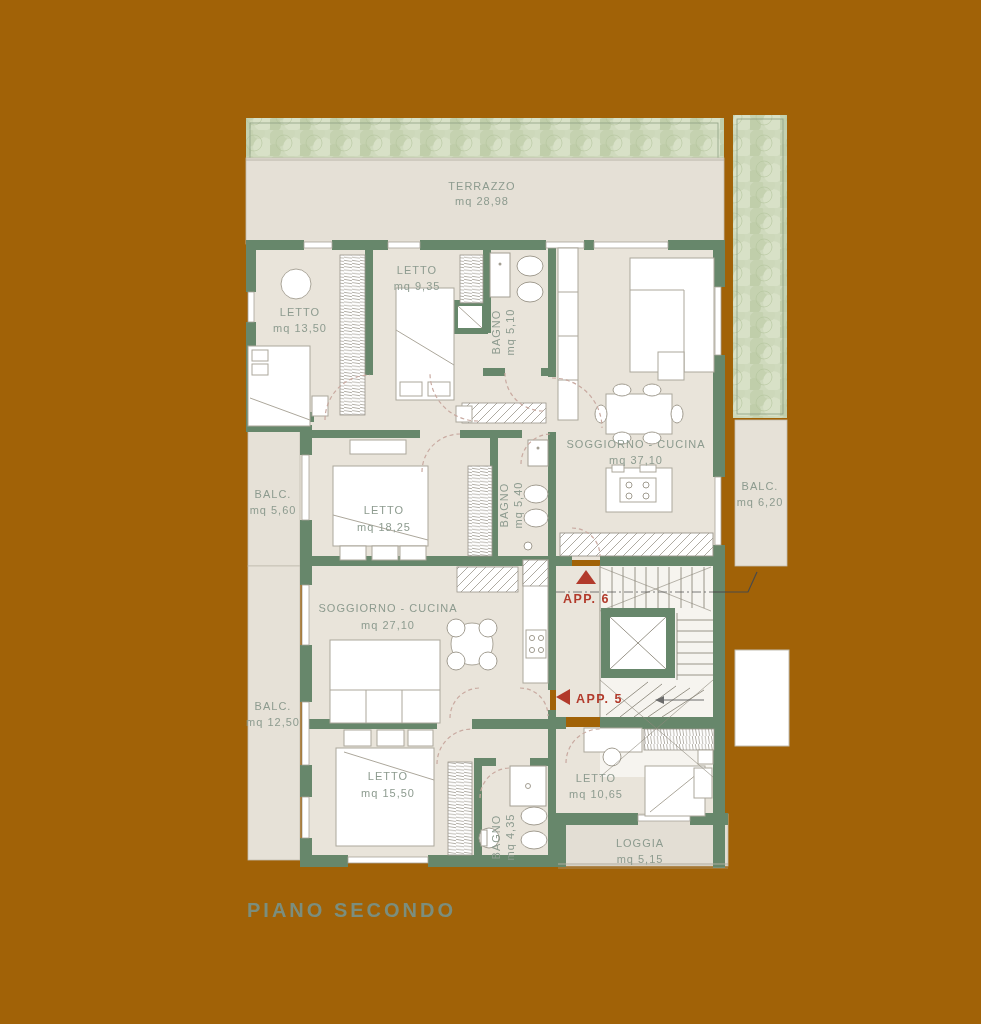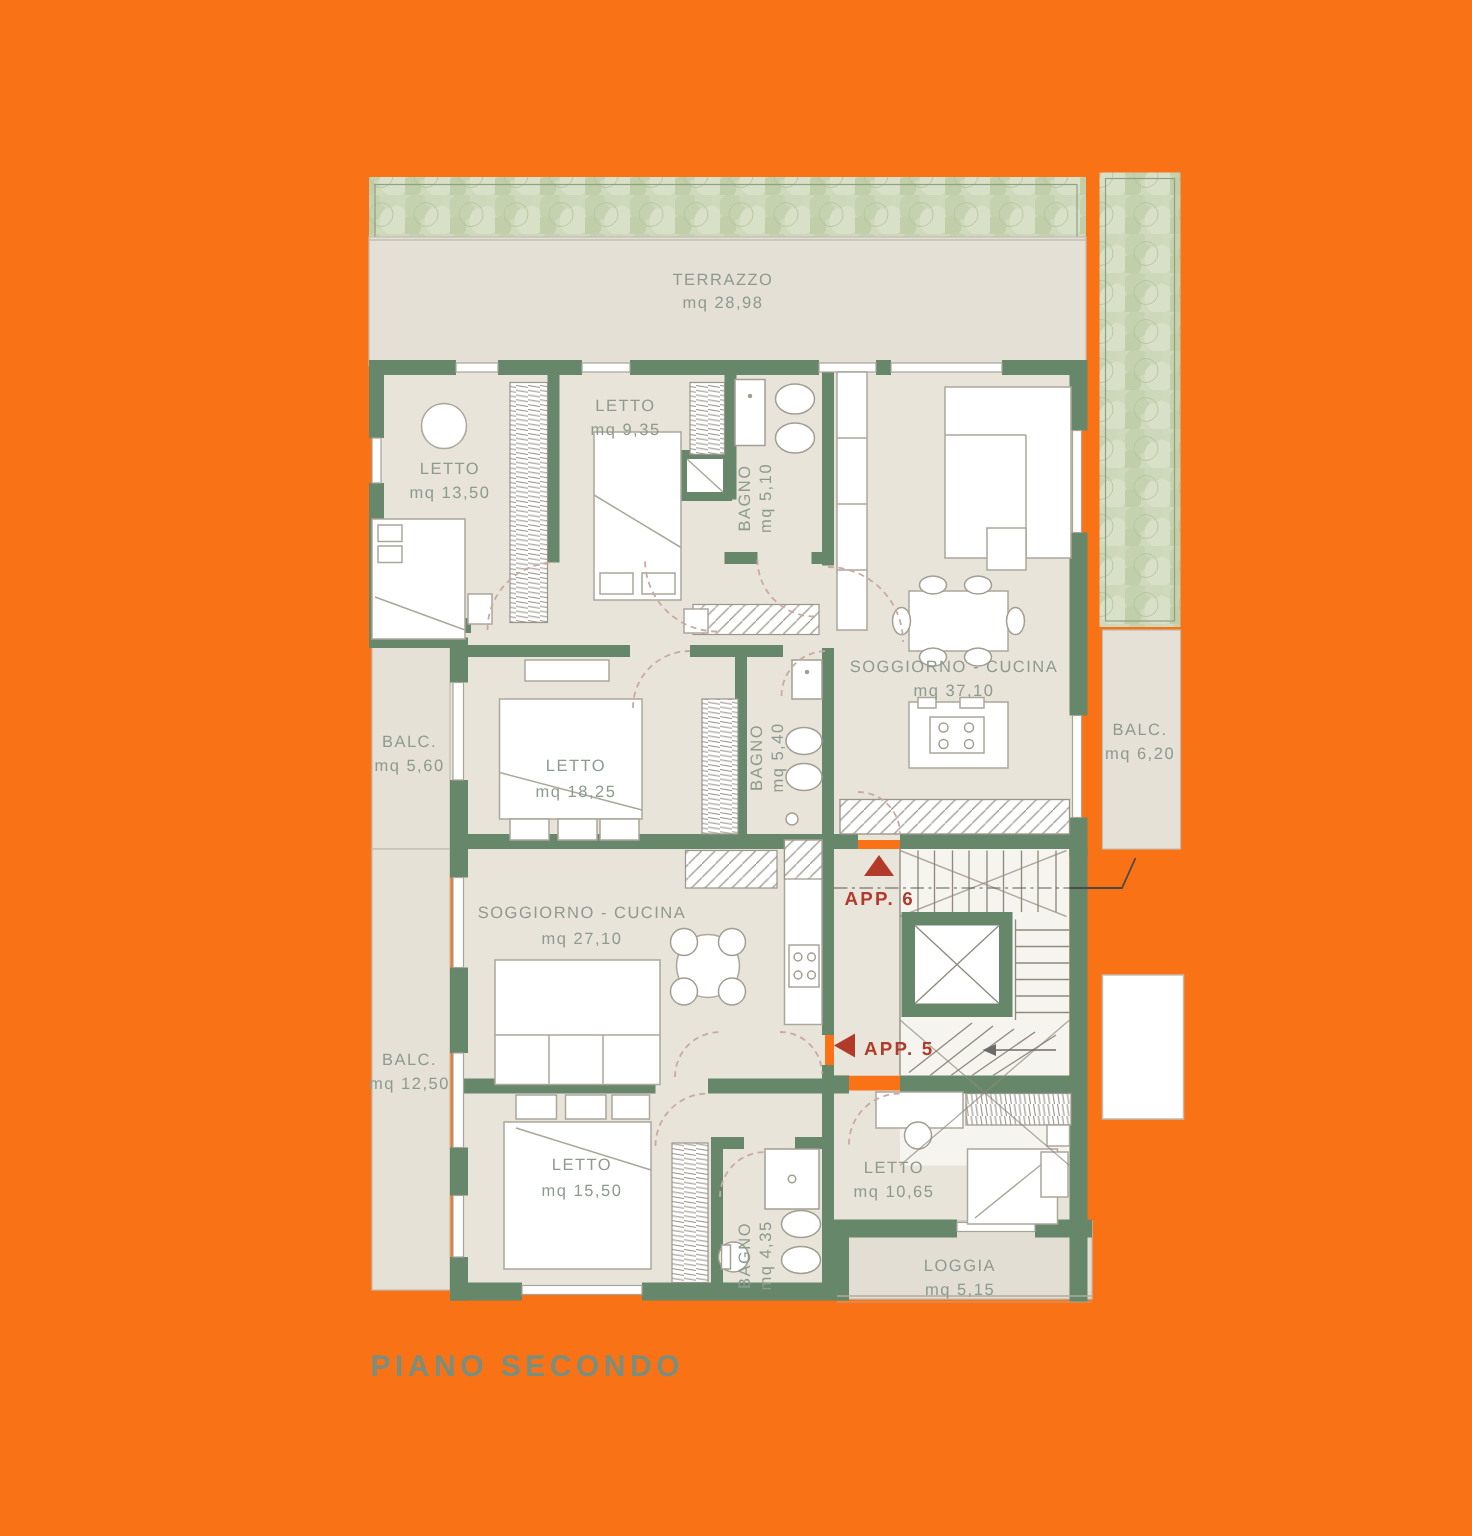--- a/index.html
+++ b/index.html
@@ -3,7 +3,7 @@
 <meta charset="utf-8">
 <style>
   html,body{margin:0;padding:0;background:#ffffff;}
-  .page{position:relative;width:981px;height:1024px;background:#f97316;overflow:hidden;
+  .page{position:relative;width:981px;height:1024px;background:#a16207;overflow:hidden;
         font-family:"Liberation Sans", sans-serif;}
   svg{position:absolute;left:0;top:0;}
   text{font-family:"Liberation Sans", sans-serif;}

